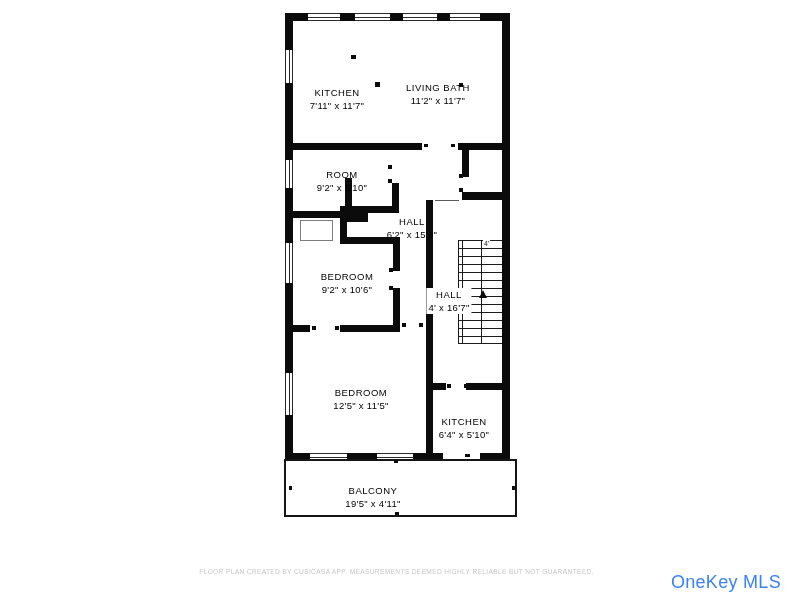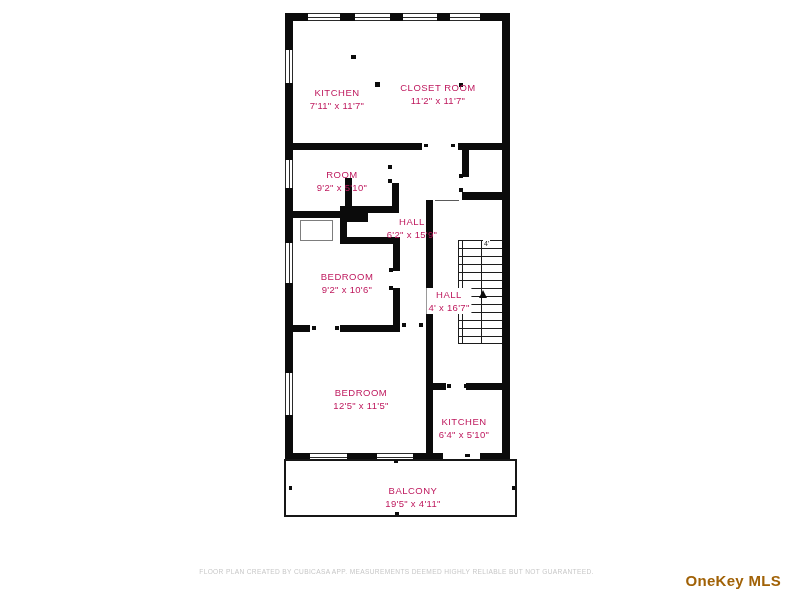--- a/index.html
+++ b/index.html
@@ -33,7 +33,7 @@
   .stair-arrow{position:absolute;width:0;height:0;border-left:4px solid transparent;border-right:4px solid transparent;border-bottom:8px solid #0b0b0b;}
   .stair-width{position:absolute;font-size:7px;color:#1b1b1b;background:#ffffff;padding:0 1px;line-height:7px;}
   
-  .room-label{position:absolute;transform:translate(-50%,-50%);text-align:center;color:#be185d;white-space:nowrap;}
+  .room-label{position:absolute;transform:translate(-50%,-50%);text-align:center;color:#000000;white-space:nowrap;}
   .room-label.bg-white{background:#ffffff;padding:1px 2px;}
   .room-name{font-size:9.5px;letter-spacing:.5px;line-height:11px;}
   .room-dims{font-size:9.5px;letter-spacing:.3px;line-height:11px;margin-top:2px;}

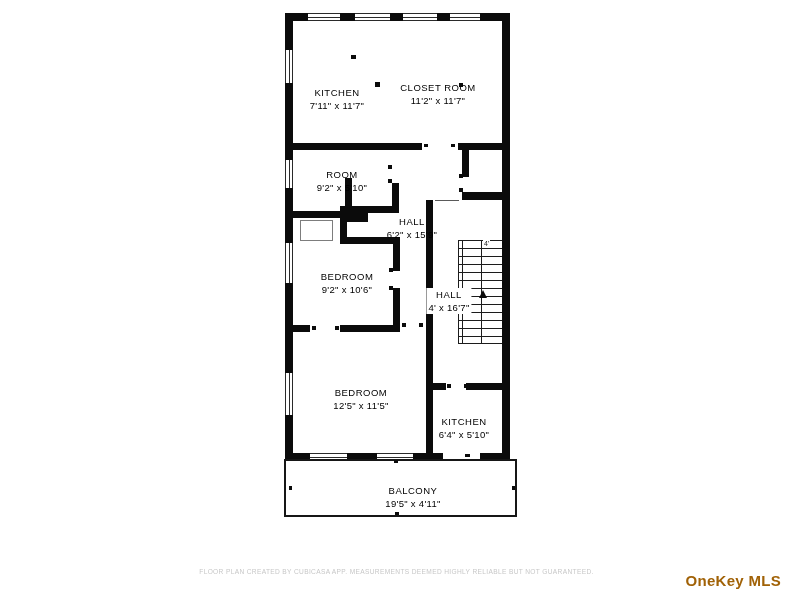--- a/index.html
+++ b/index.html
@@ -128,7 +128,7 @@
     <div class="room-dims">7'11" x 11'7"</div>
   </div>
   <div class="room-label" style="left:438px;top:94px;">
-    <div class="room-name">CLOSET ROOM</div>
+    <div class="room-name">LIVING BATH</div>
     <div class="room-dims">11'2" x 11'7"</div>
   </div>
   <div class="room-label" style="left:342px;top:181px;">

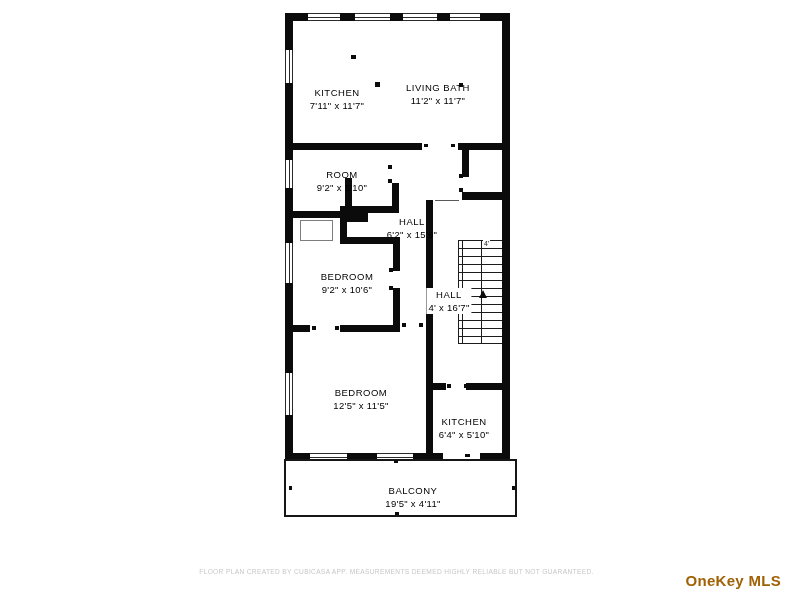--- a/index.html
+++ b/index.html
@@ -155,7 +155,7 @@
     <div class="room-name">KITCHEN</div>
     <div class="room-dims">6'4" x 5'10"</div>
   </div>
-  <div class="room-label" style="left:413px;top:497px;">
+  <div class="room-label" style="left:373px;top:497px;">
     <div class="room-name">BALCONY</div>
     <div class="room-dims">19'5" x 4'11"</div>
   </div>

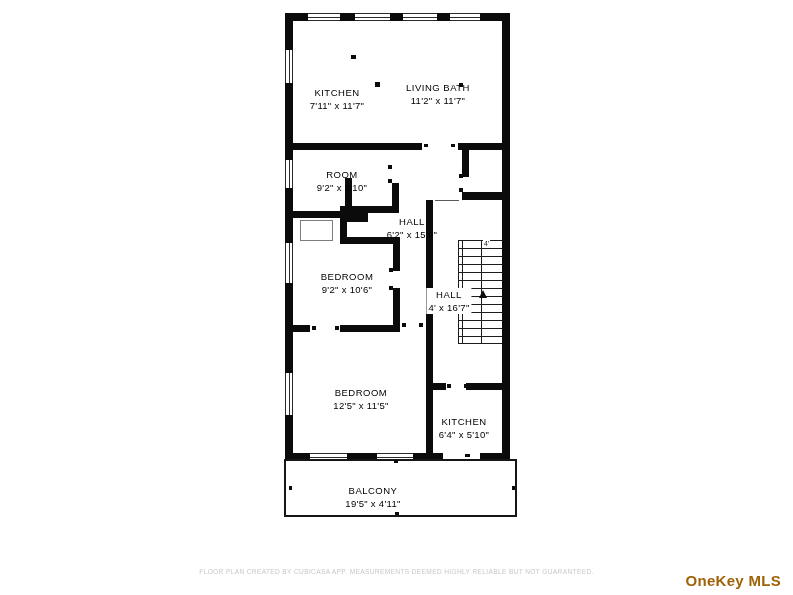--- a/index.html
+++ b/index.html
@@ -39,7 +39,7 @@
   .room-dims{font-size:9.5px;letter-spacing:.3px;line-height:11px;margin-top:2px;}
   
   .disclaimer{position:absolute;left:0;right:0;top:568px;text-align:center;font-size:6.6px;letter-spacing:.35px;color:#c7c7c7;}
-  .watermark{position:absolute;right:12px;top:572px;font-size:15px;color:#a16207;letter-spacing:.3px;font-weight:bold;}
+  .watermark{position:absolute;right:12px;top:572px;font-size:18px;color:#3b82f6;letter-spacing:.3px;}
   .hallline{position:absolute;background:#5a5a5a;}
 </style>
 </head>

